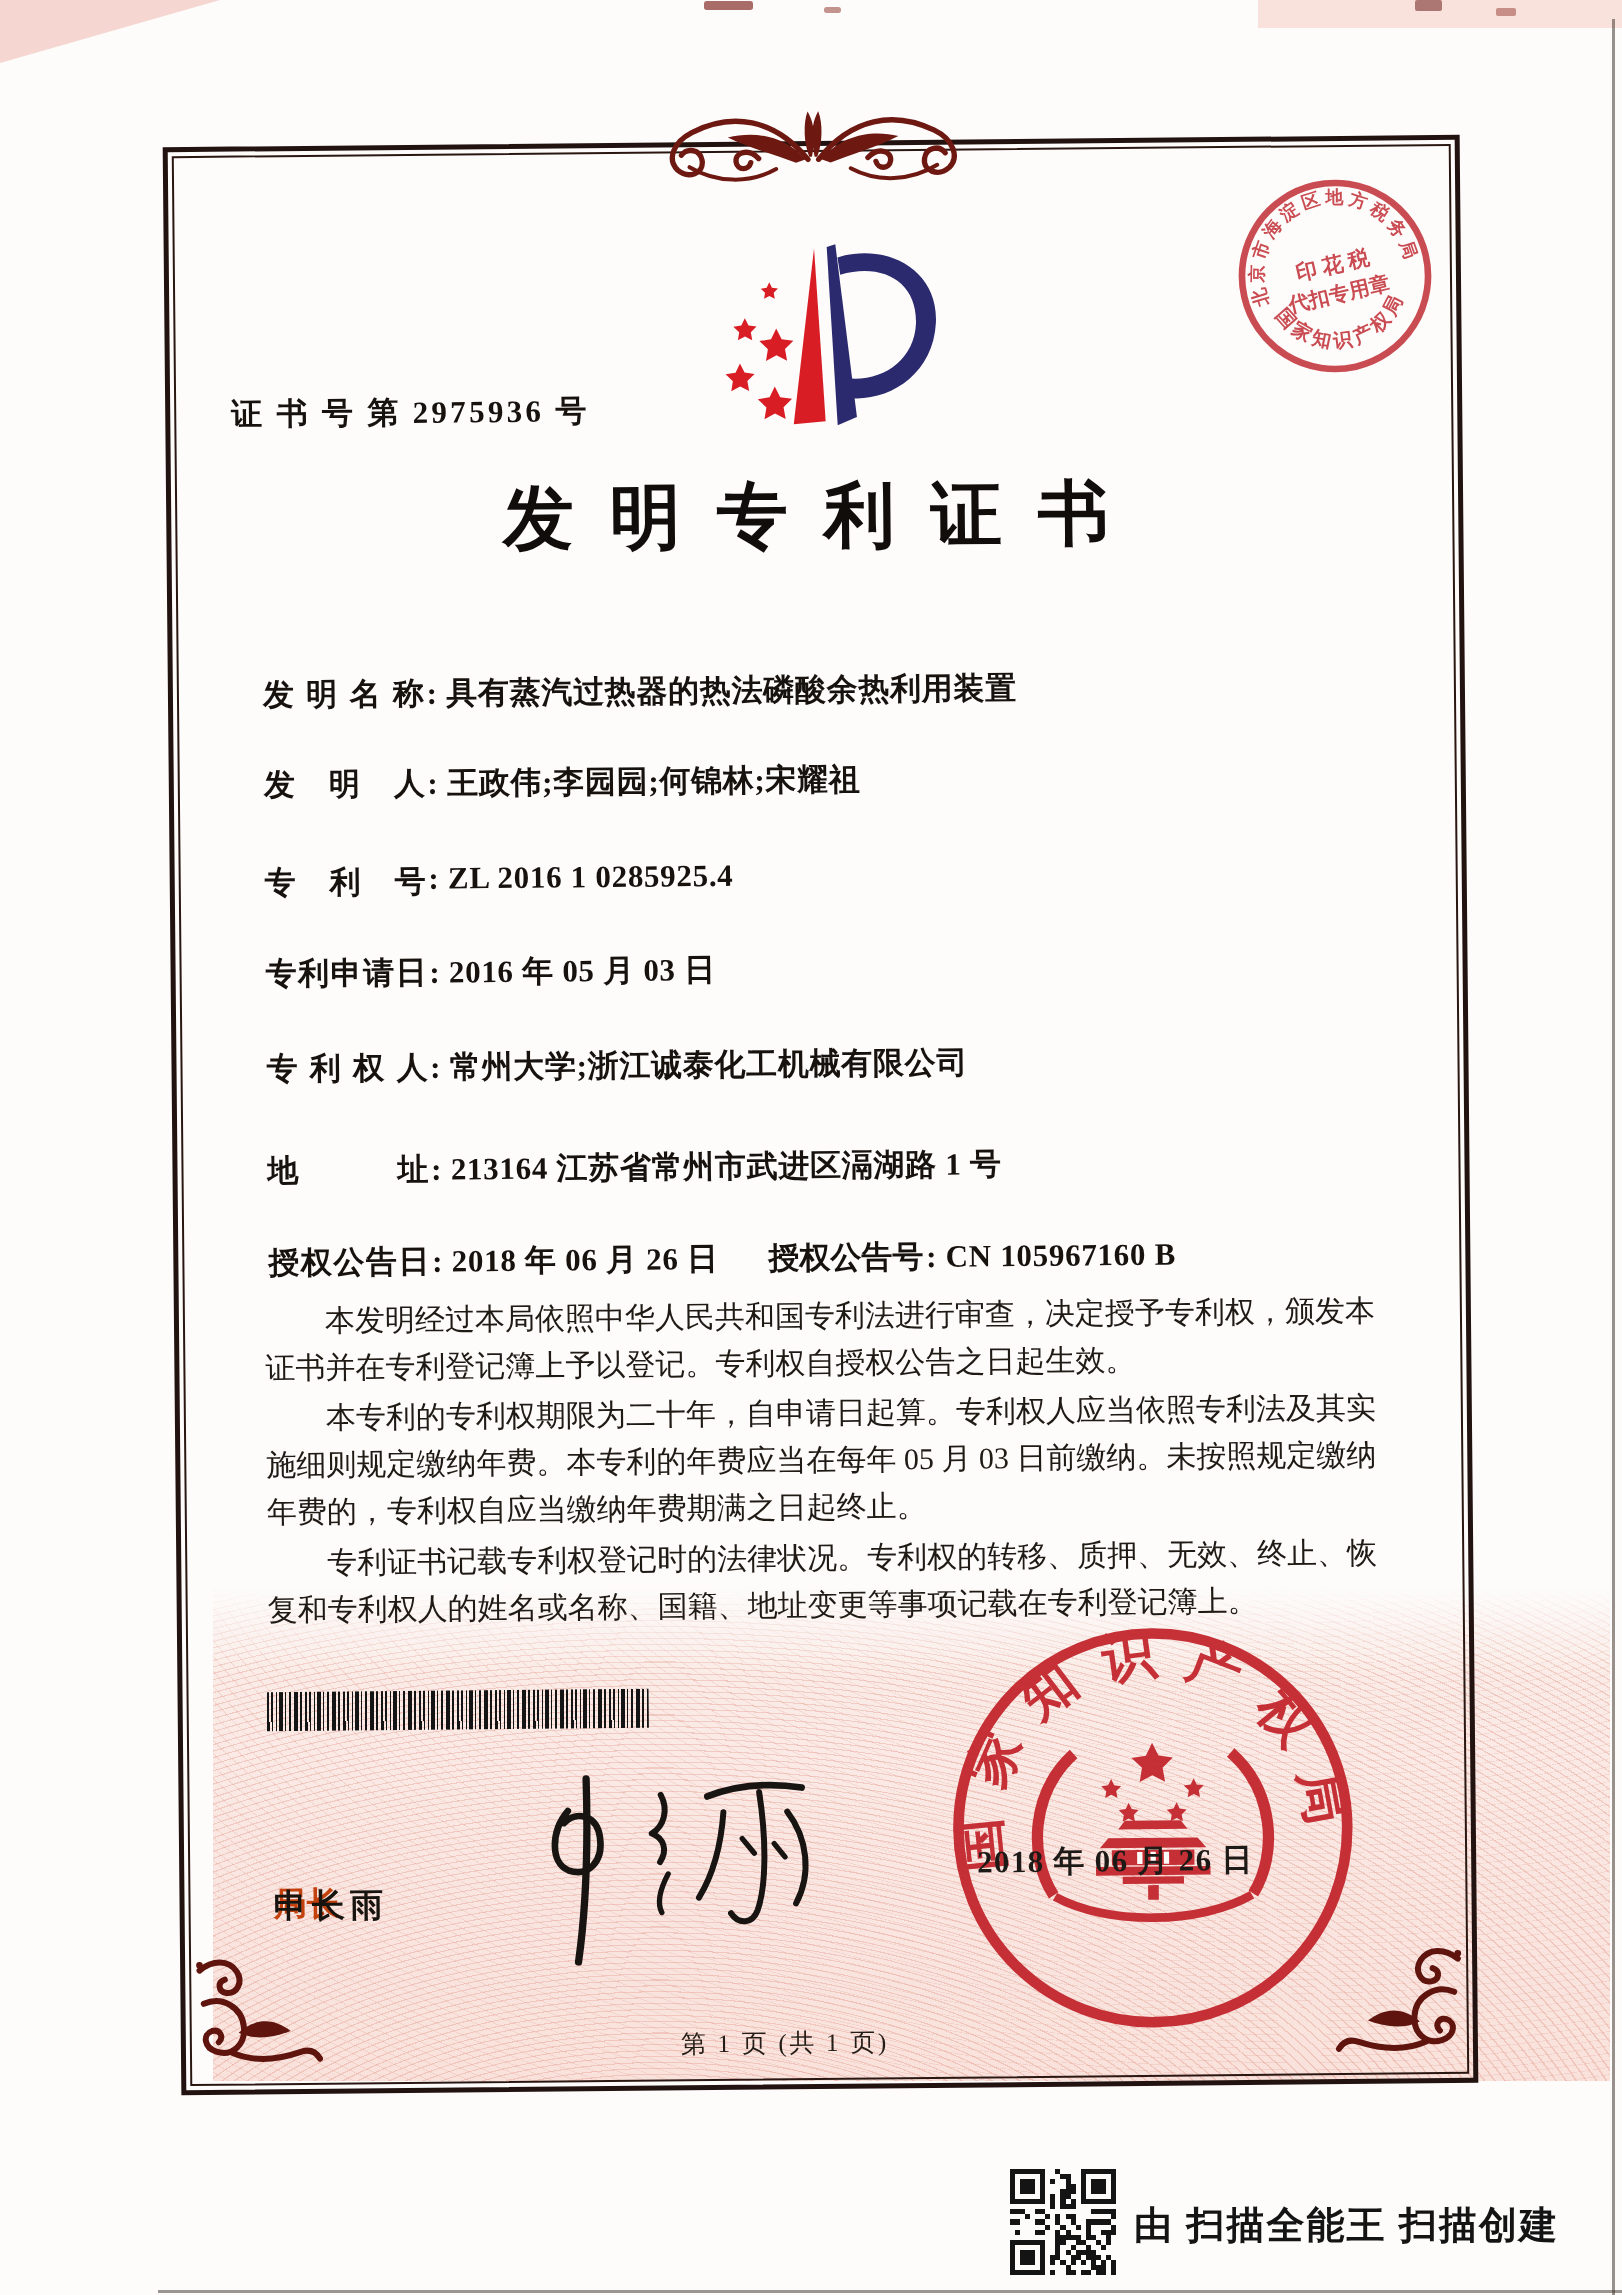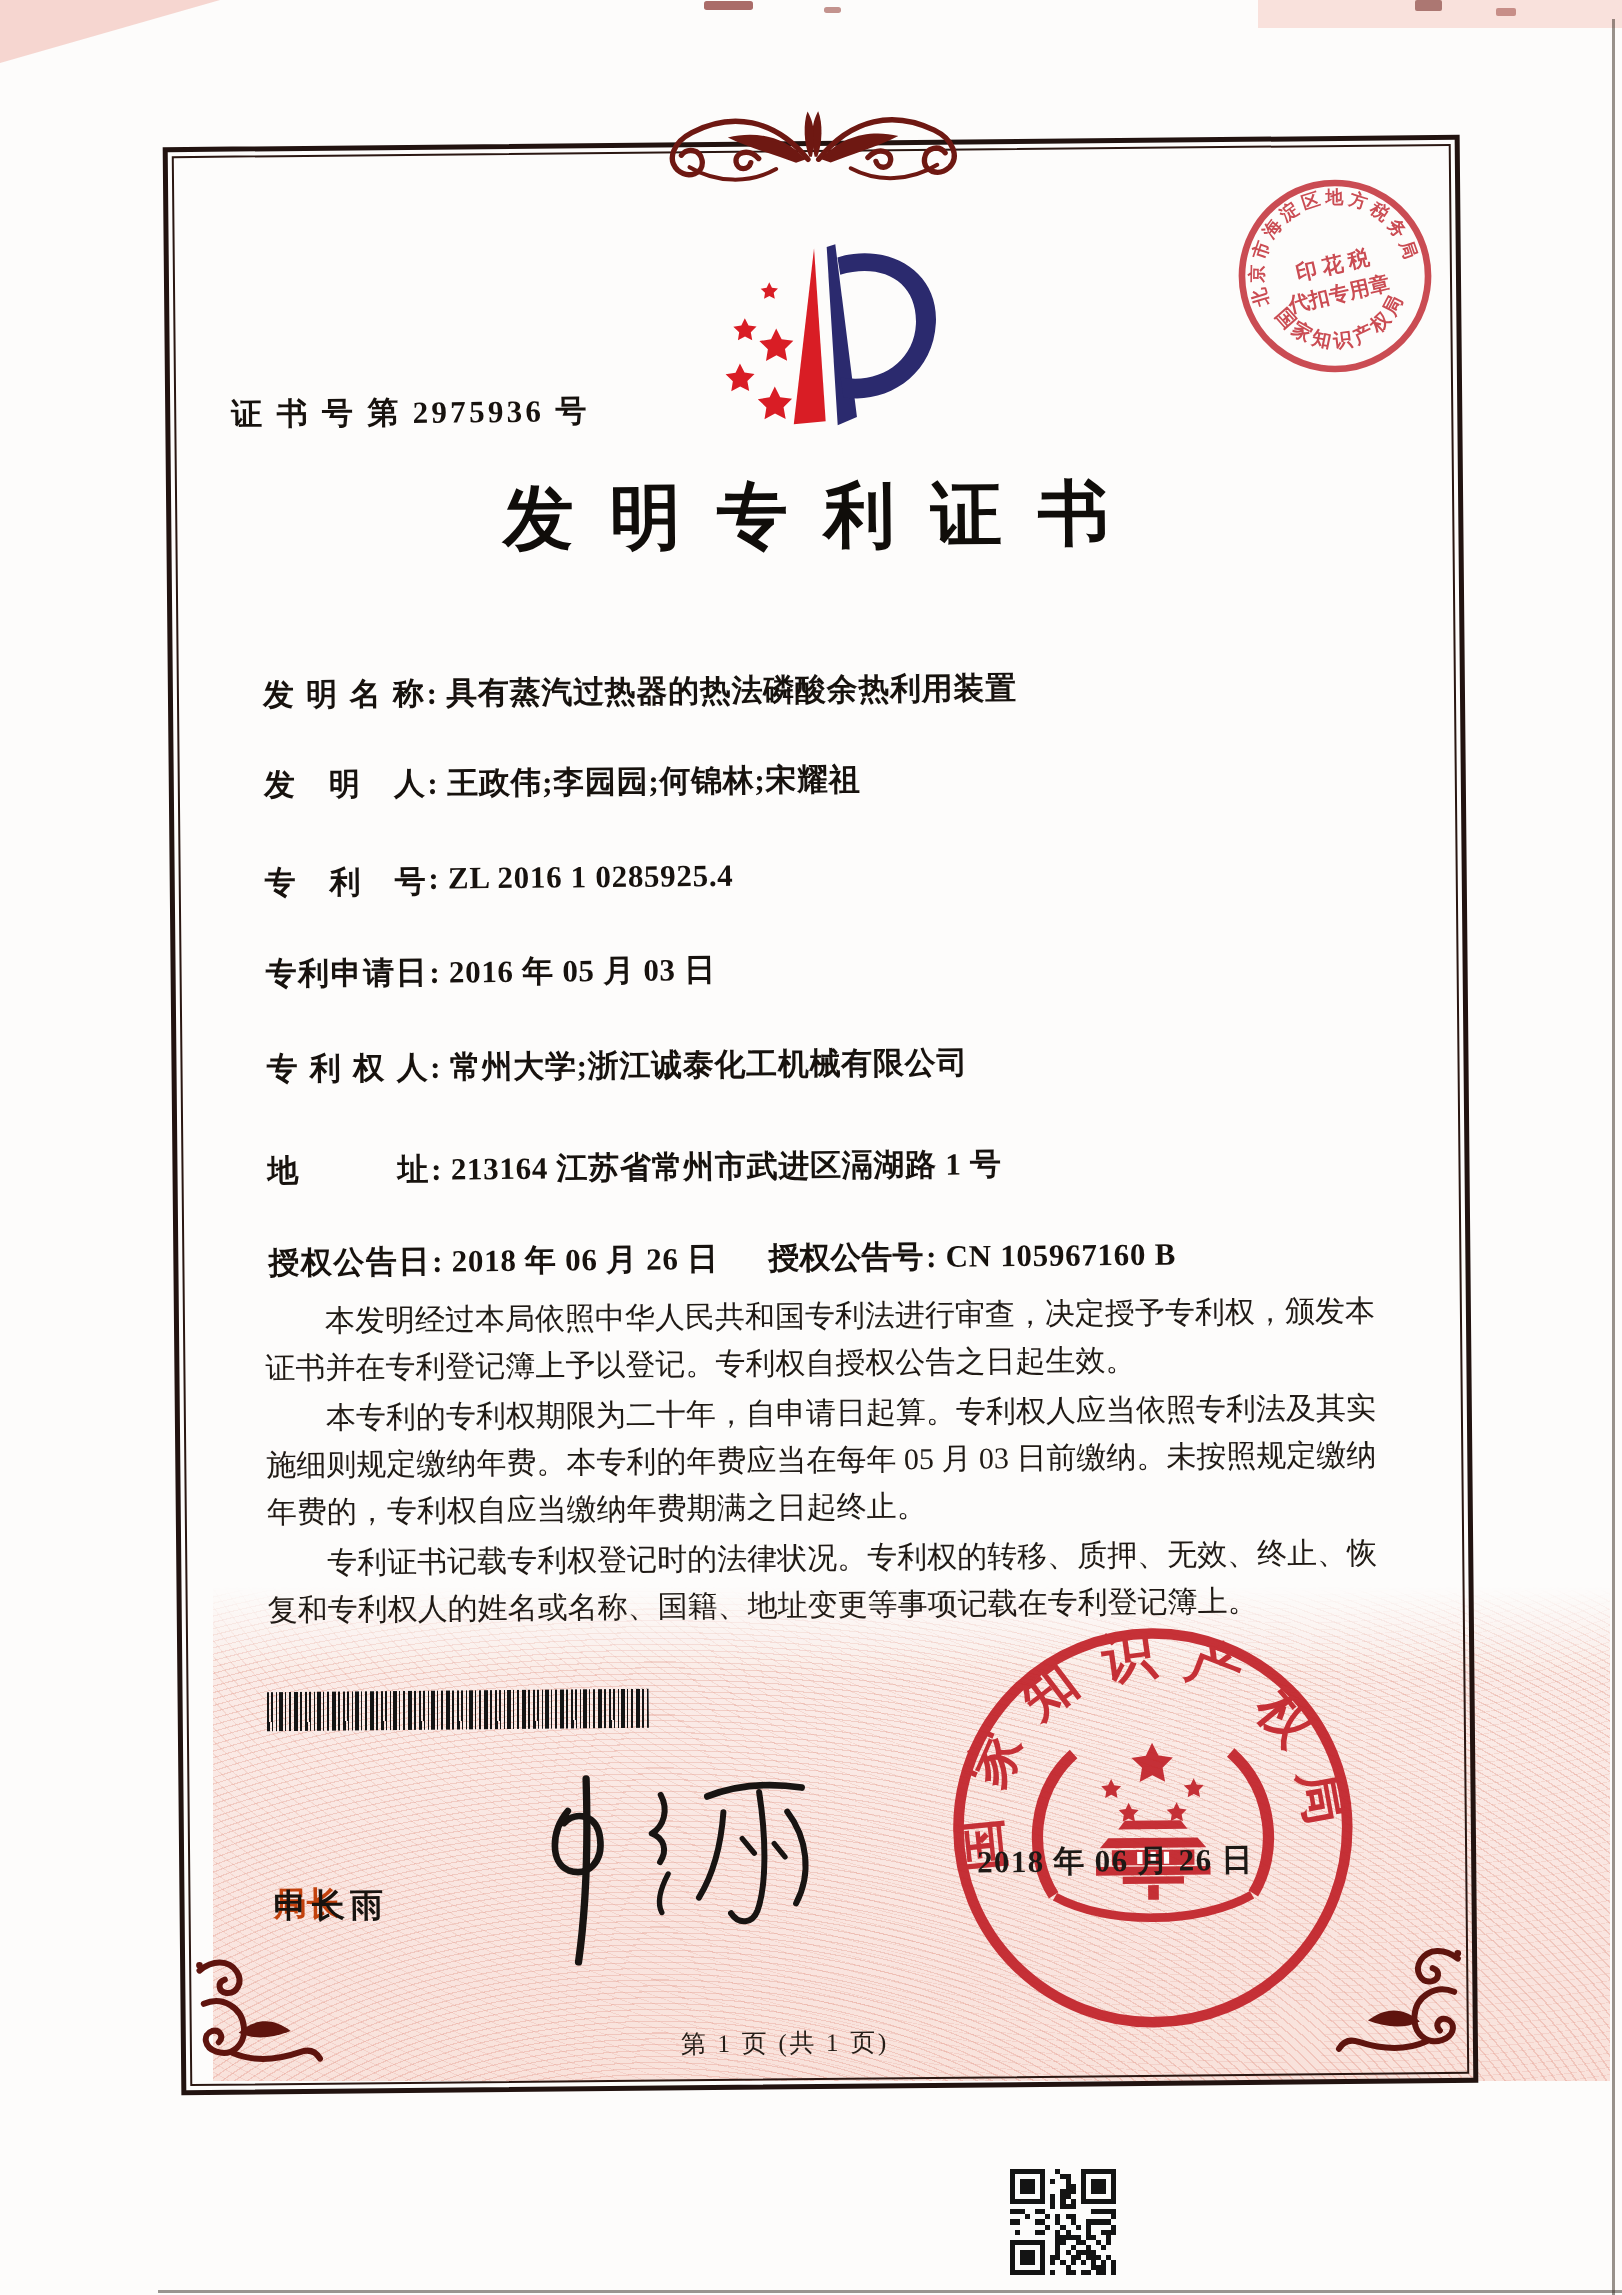--- a/index.html
+++ b/index.html
@@ -471,6 +471,7 @@
       <rect x="18" y="20" width="1" height="1" fill="#141414"></rect>
       <rect x="20" y="20" width="1" height="1" fill="#141414"></rect>
     </svg>
+  <div class="credit-text">由 扫描全能王 扫描创建</div>
 
 </div>
 

